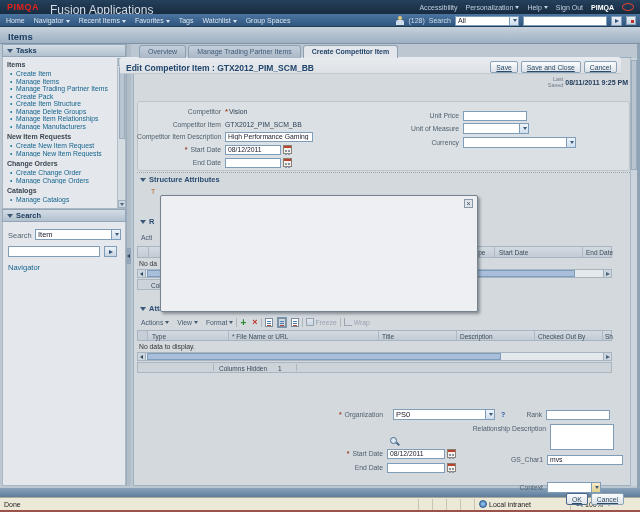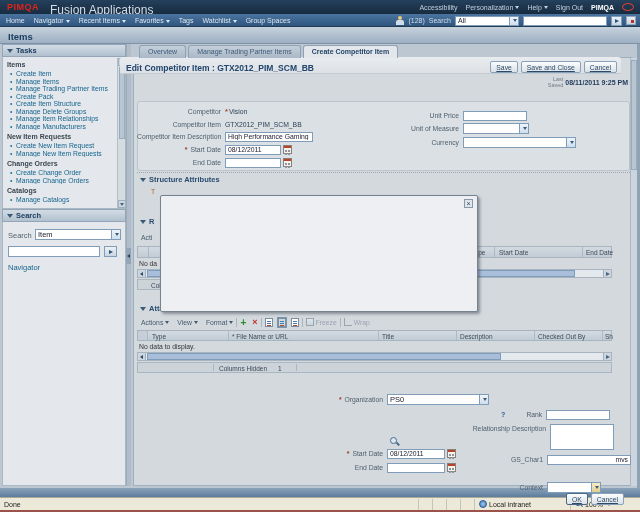--- a/index.html
+++ b/index.html
@@ -414,7 +414,7 @@
   <div class="abs dialog">
     <span class="dclose">×</span>
 
-    <div class="frow" style="left:162px;top:198px;width:172px;">
+    <div class="frow" style="left:162px;top:213px;width:172px;justify-content:space-between;">
       <span class="flbl" style="width:64px;"><span class="req">*</span> <span>Organization</span></span>
       <div class="selbox" style="width:102px;height:11px;">
         <span class="selval">PS0</span>

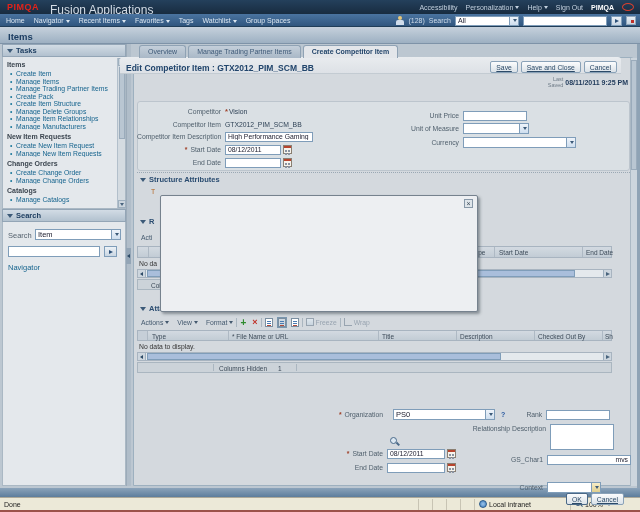--- a/index.html
+++ b/index.html
@@ -446,7 +446,7 @@
     </div>
     <div class="frow" style="left:320px;top:258px;width:152px;">
       <span class="flbl" style="width:66px;">GS_Char1</span>
-      <input class="tin" style="width: 84px; text-align: right;" value="mvs">
+      <input class="tin" style="width: 76px;" value="mvs">
     </div>
     <div class="frow" style="left:320px;top:286px;width:140px;">
       <span class="flbl" style="width:66px;">Context</span>

